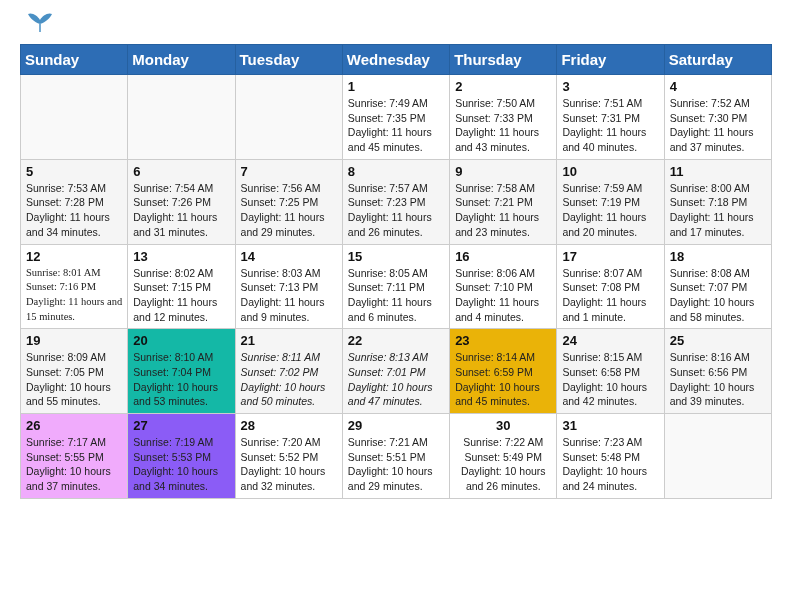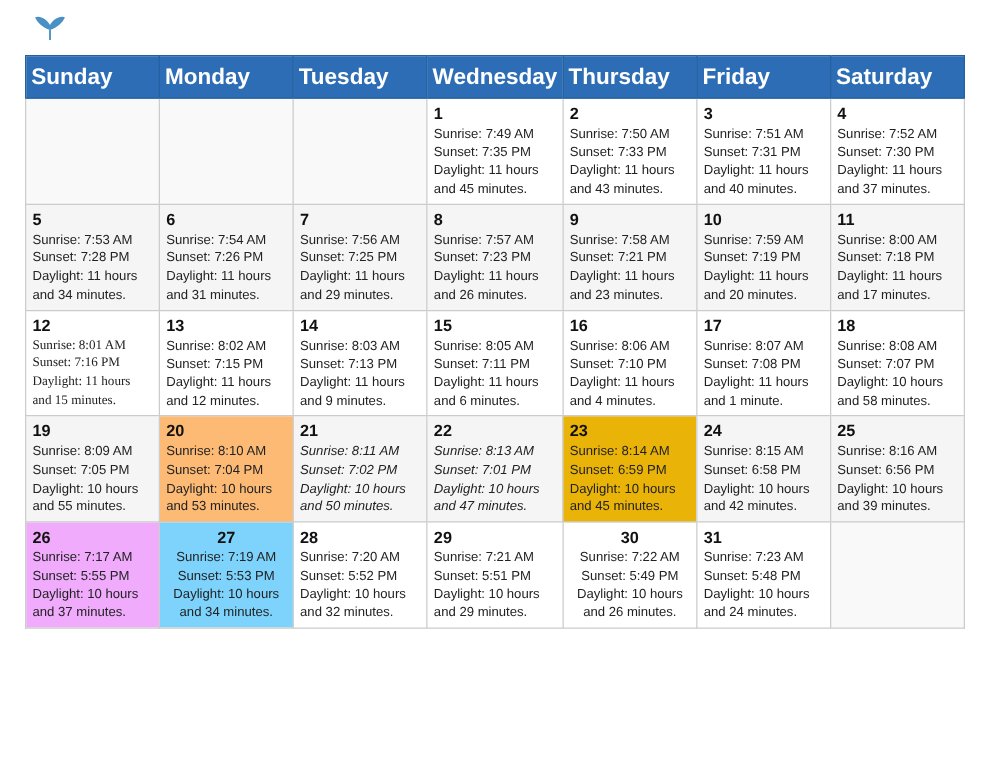--- a/index.html
+++ b/index.html
@@ -50,7 +50,7 @@
     .calendar th {
       background-color: #2d6db5;
       color: #fff;
-      font-size: 18px;
+      font-size: 15px;
       font-weight: bold;
       padding: 6px 4px;
       text-align: left;

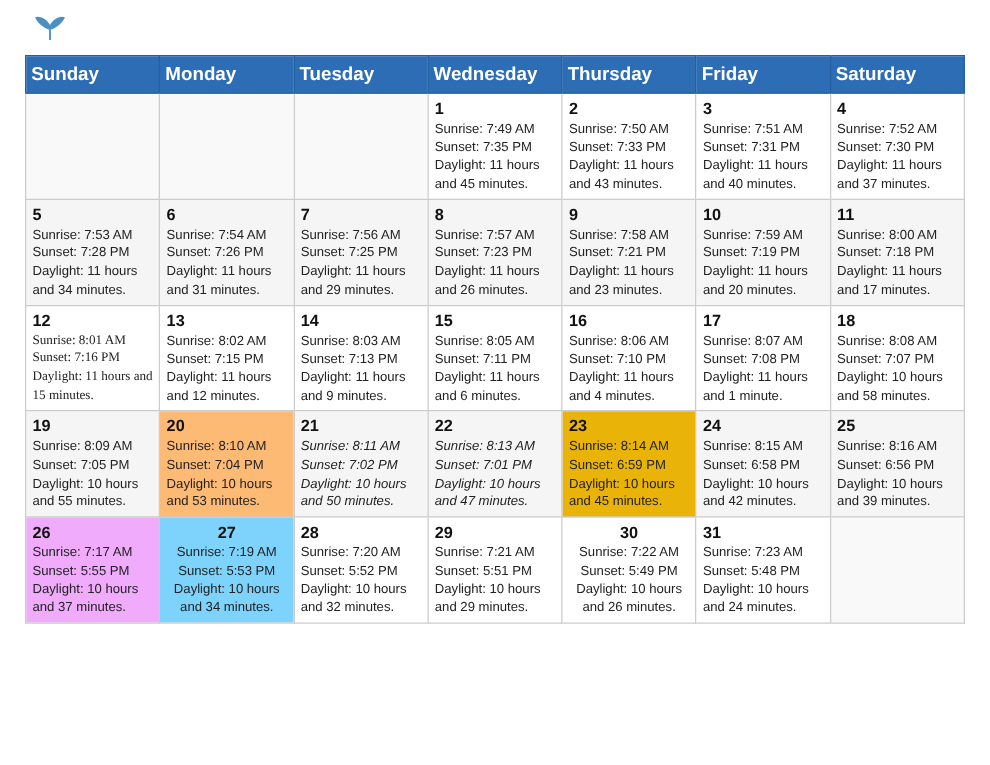--- a/index.html
+++ b/index.html
@@ -245,7 +245,7 @@
 Sunset: 7:05 PM
 Daylight: 10 hours and 55 minutes.</div>
         </td>
-        <td style="background: #fdba74;">
+        <td style="background: #14b8a6;">
           <span class="day-num">20</span>
           <div class="day-info" style="white-space: pre-line;">Sunrise: 8:10 AM
 Sunset: 7:04 PM

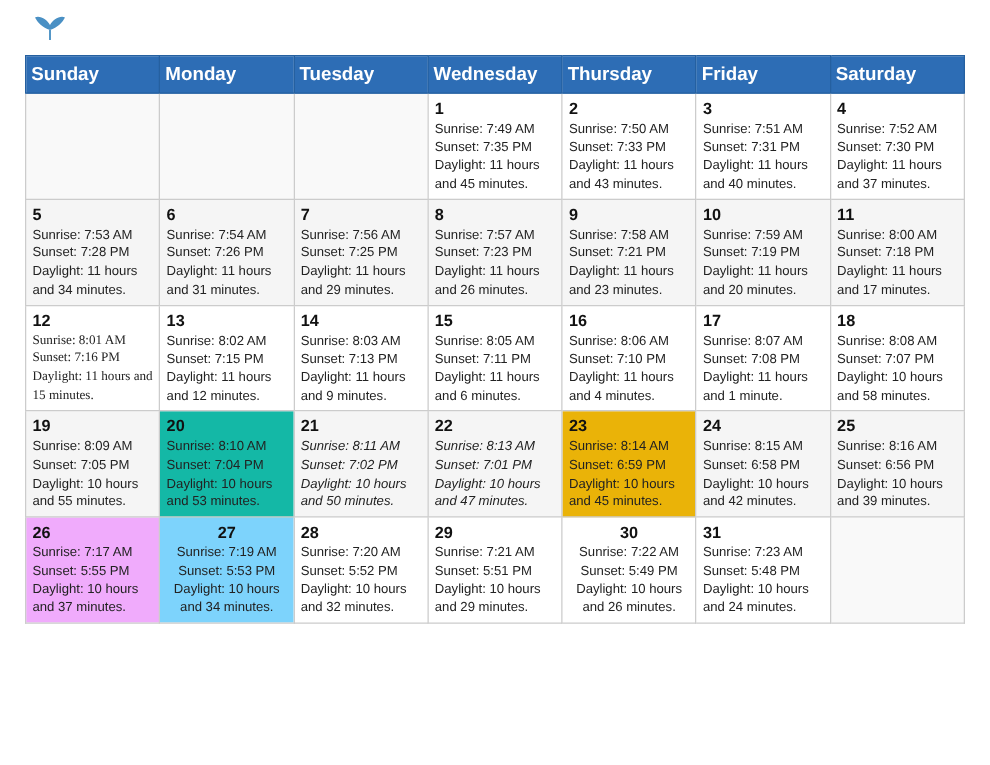--- a/index.html
+++ b/index.html
@@ -289,7 +289,7 @@
 Sunset: 5:55 PM
 Daylight: 10 hours and 37 minutes.</div>
         </td>
-        <td style="background: #7dd3fc; text-align: center;">
+        <td style="background: #8b5cf6;">
           <span class="day-num">27</span>
           <div class="day-info" style="white-space: pre-line;">Sunrise: 7:19 AM
 Sunset: 5:53 PM

